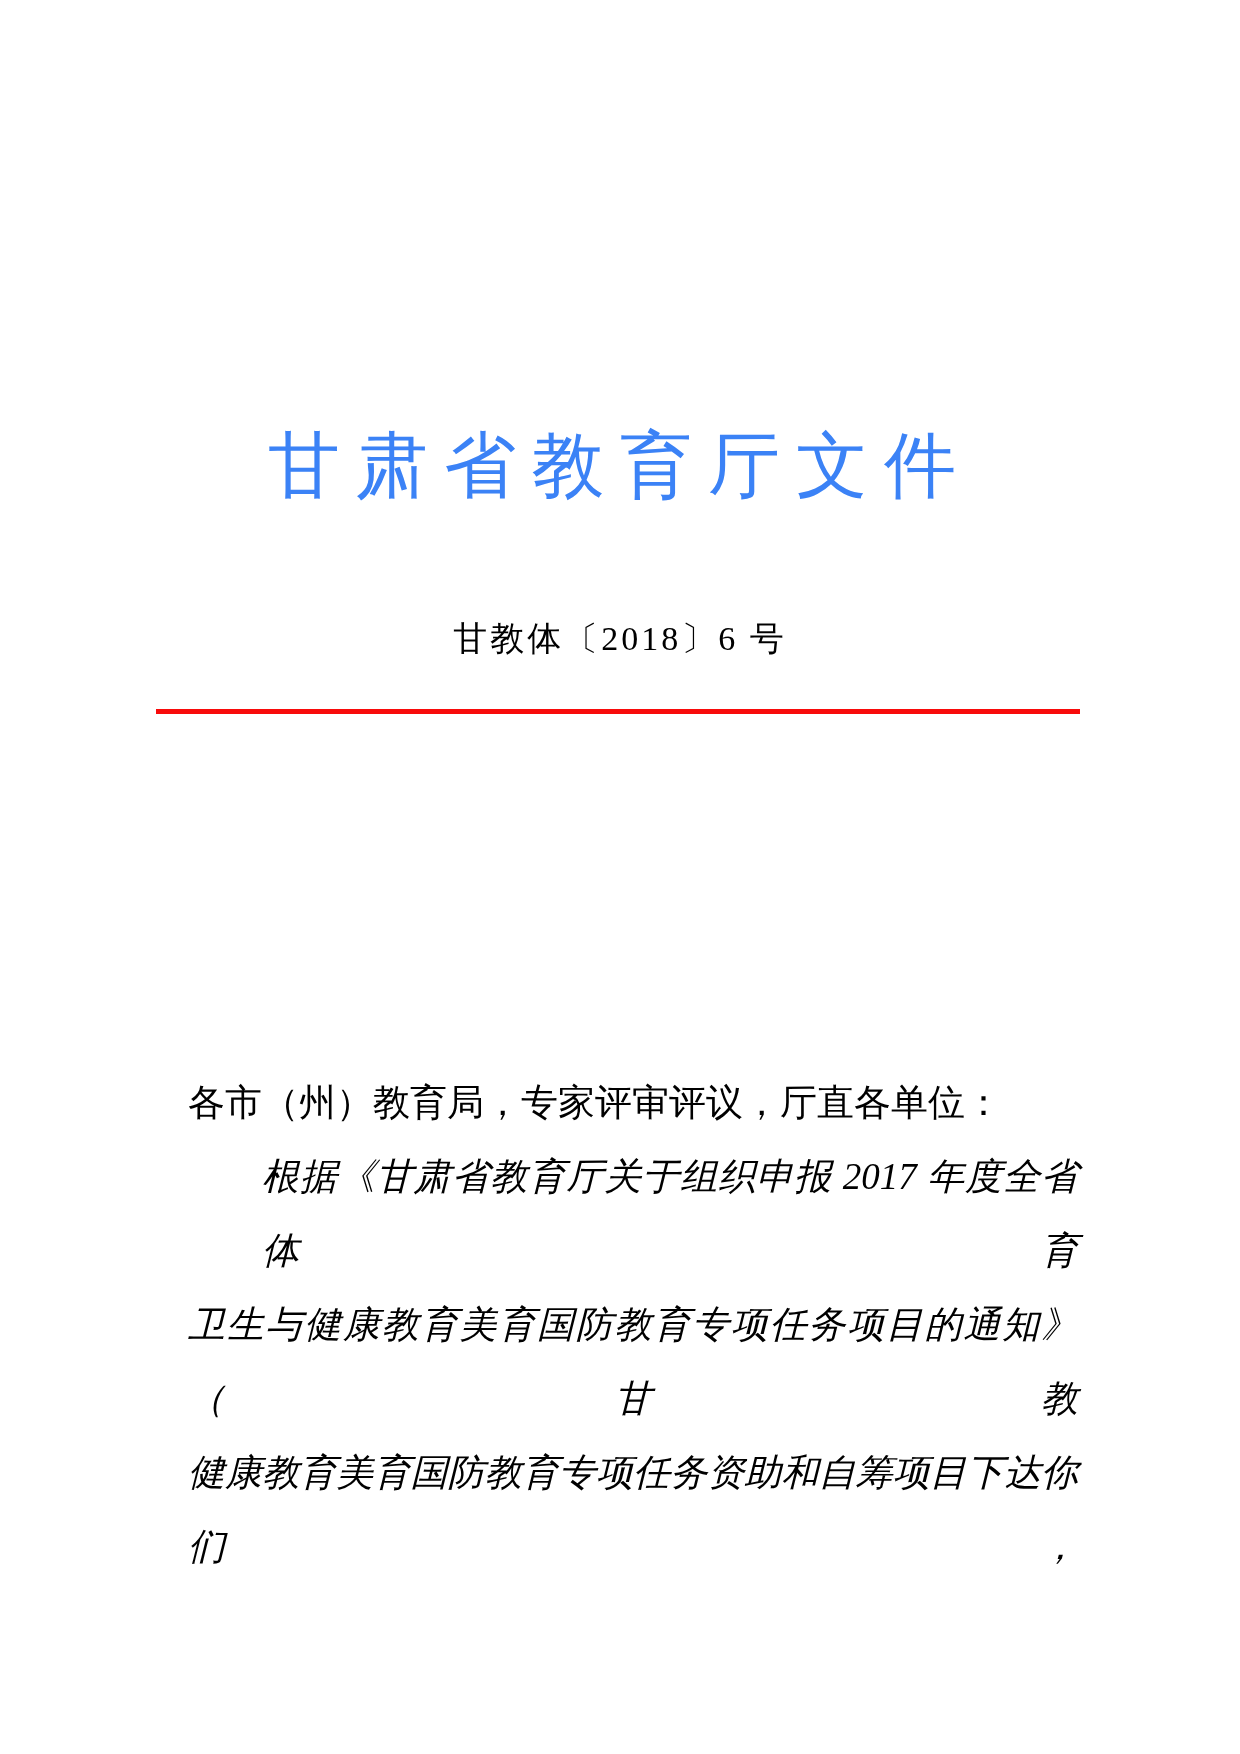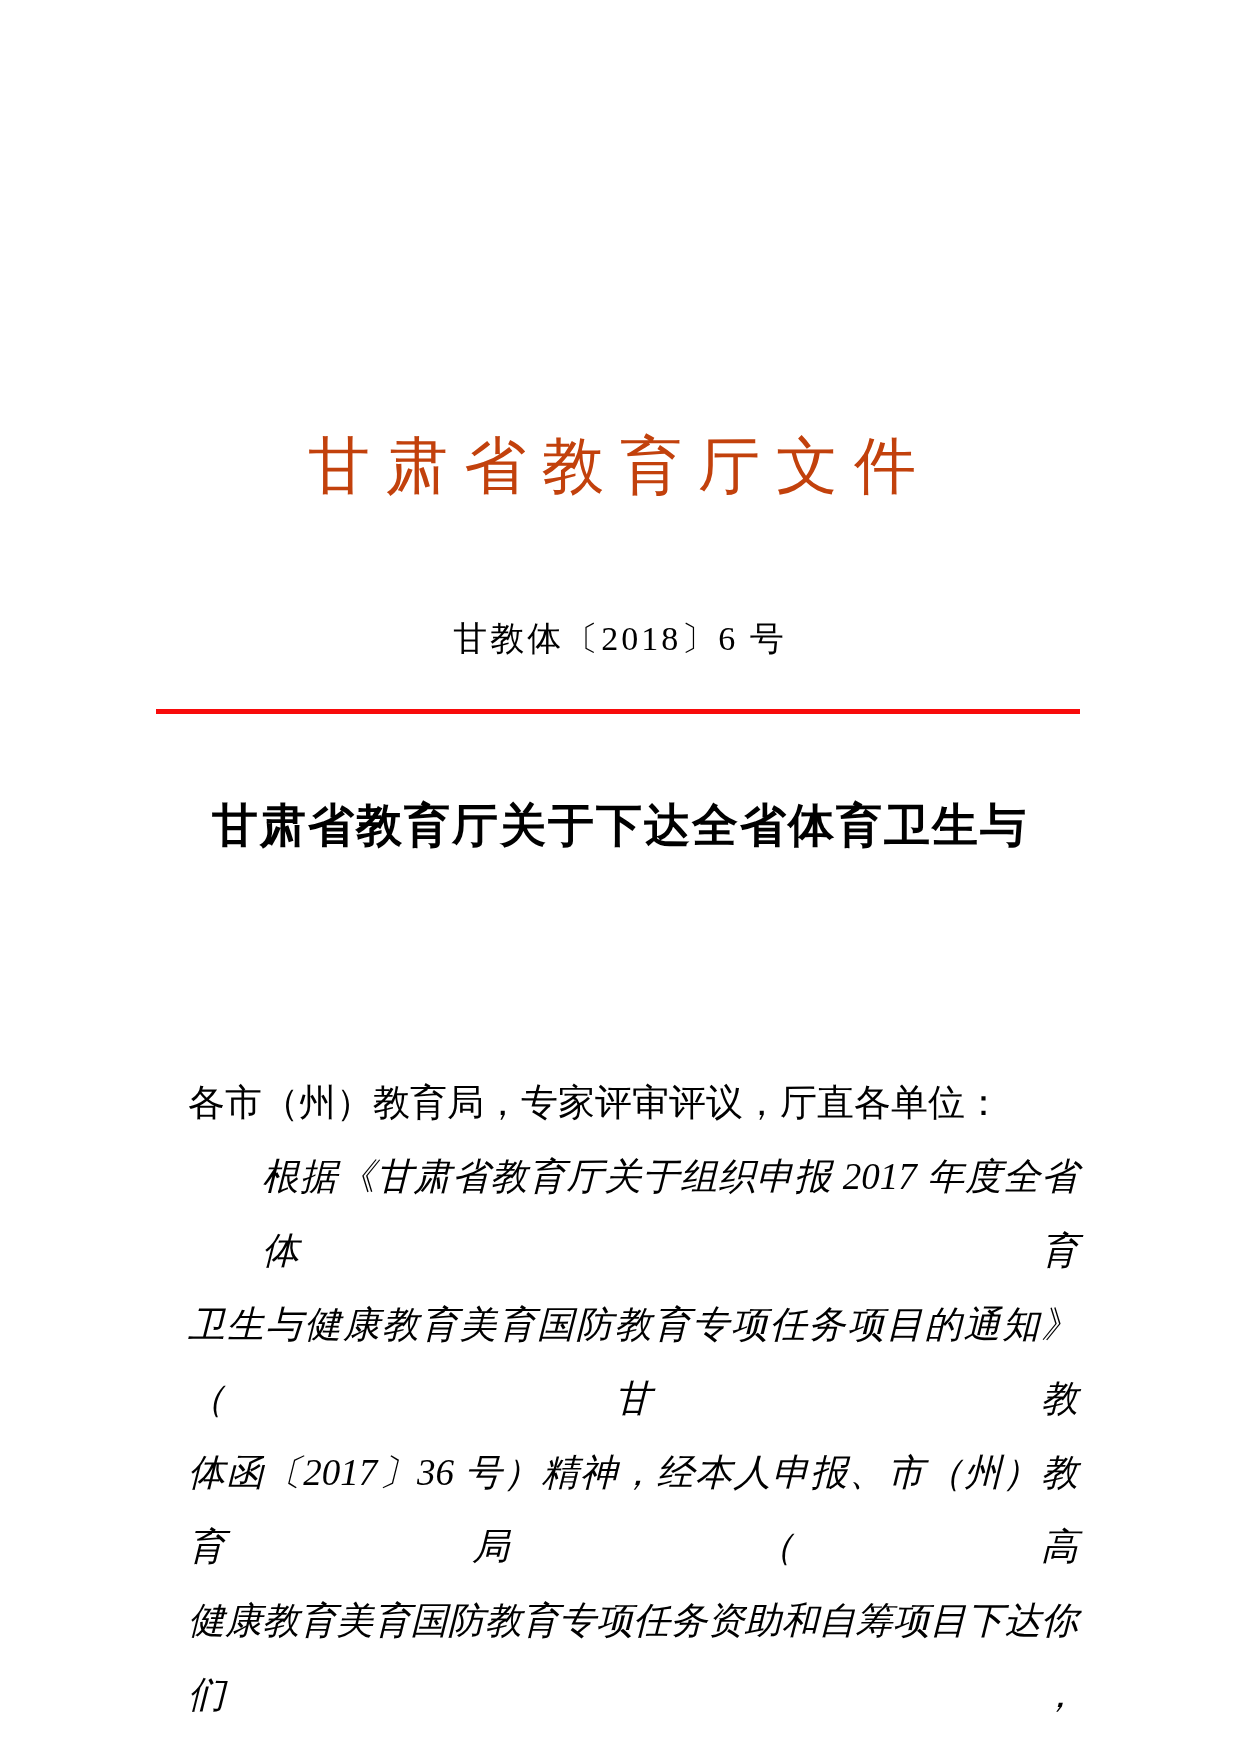--- a/index.html
+++ b/index.html
@@ -19,8 +19,8 @@
     left: 0;
     width: 100%;
     text-align: center;
-    color: #c2410c;
-    font-size: 62px;
+    color: #3b82f6;
+    font-size: 72px;
     line-height: 92px;
     font-weight: 400;
     letter-spacing: 16px;

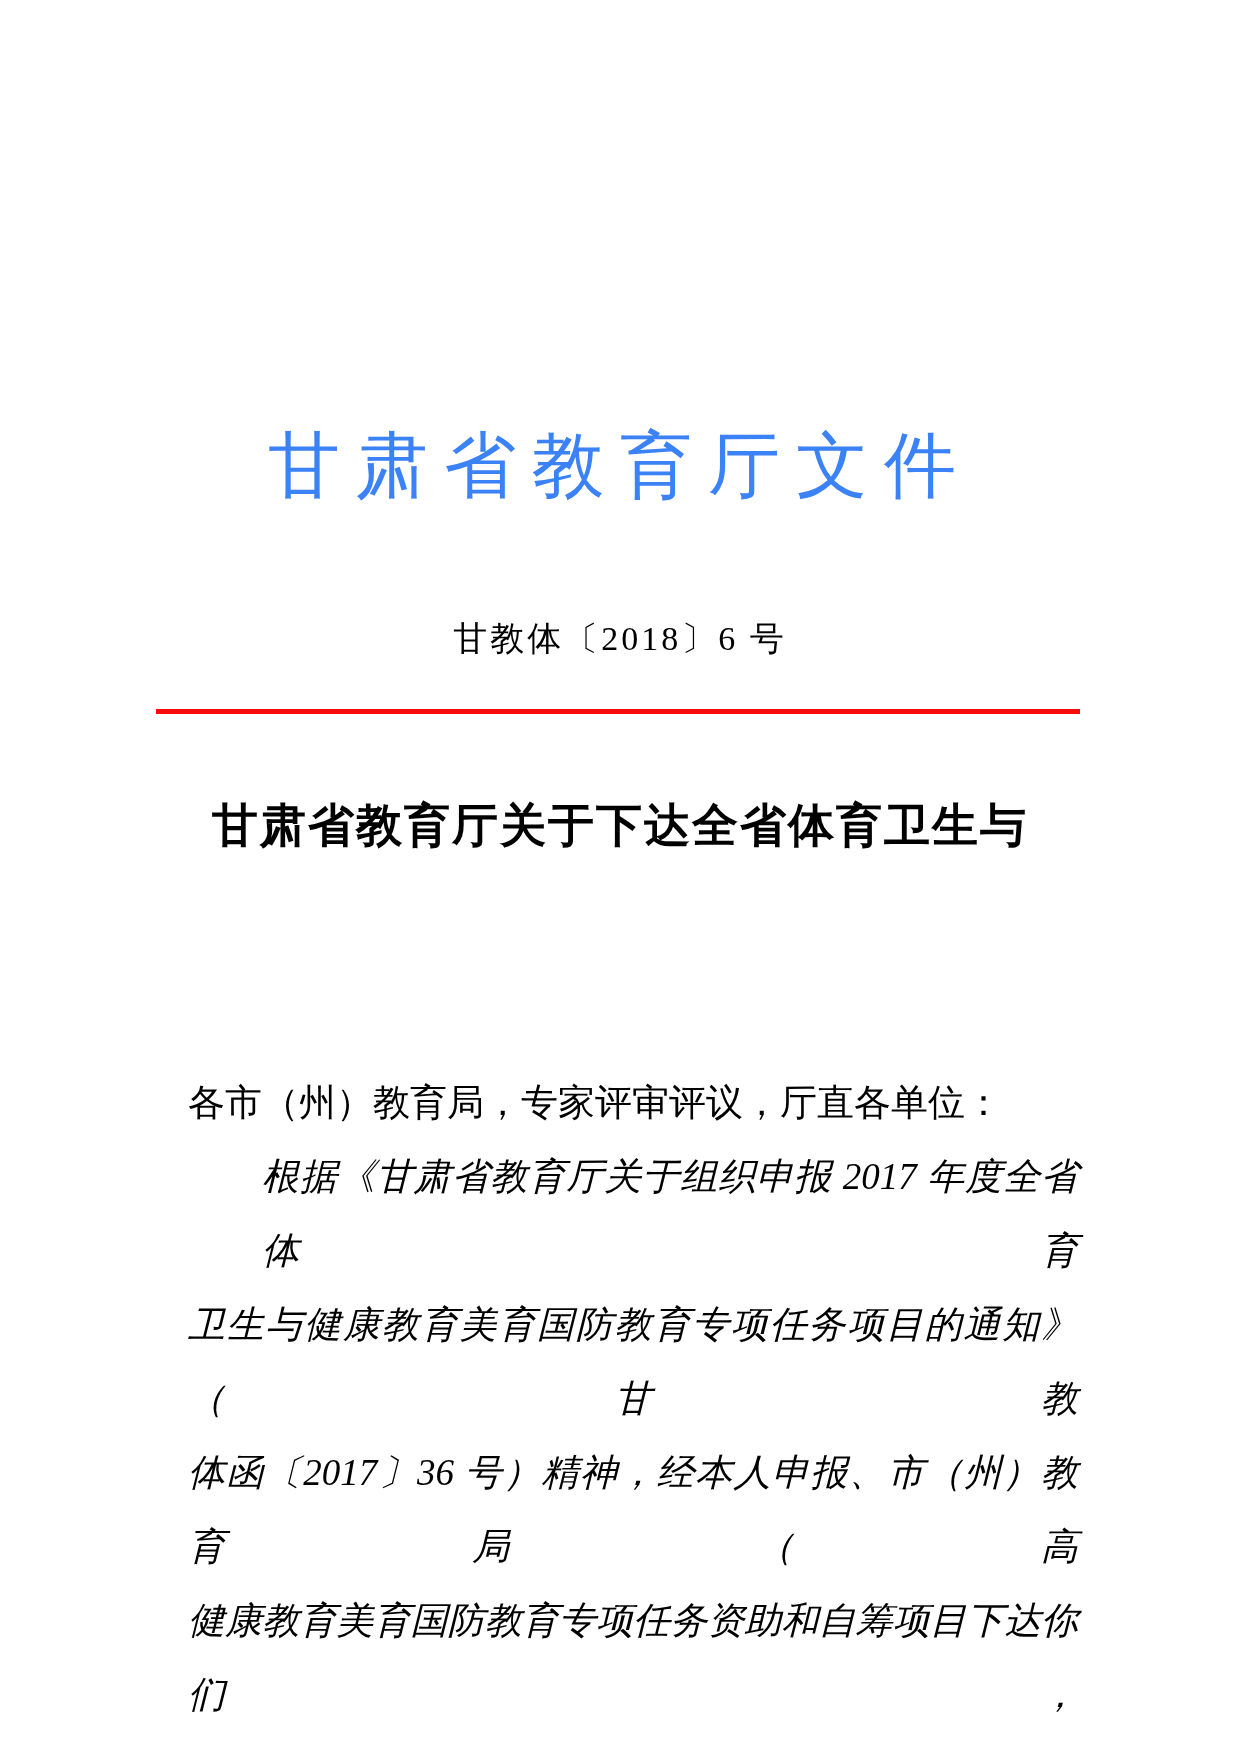--- a/index.html
+++ b/index.html
@@ -84,7 +84,6 @@
   <div class="red-rule"></div>
 
   <div class="doc-title">
-    <div>甘肃省教育厅关于下达全省体育卫生与</div>
   </div>
 
   <div class="body-block">

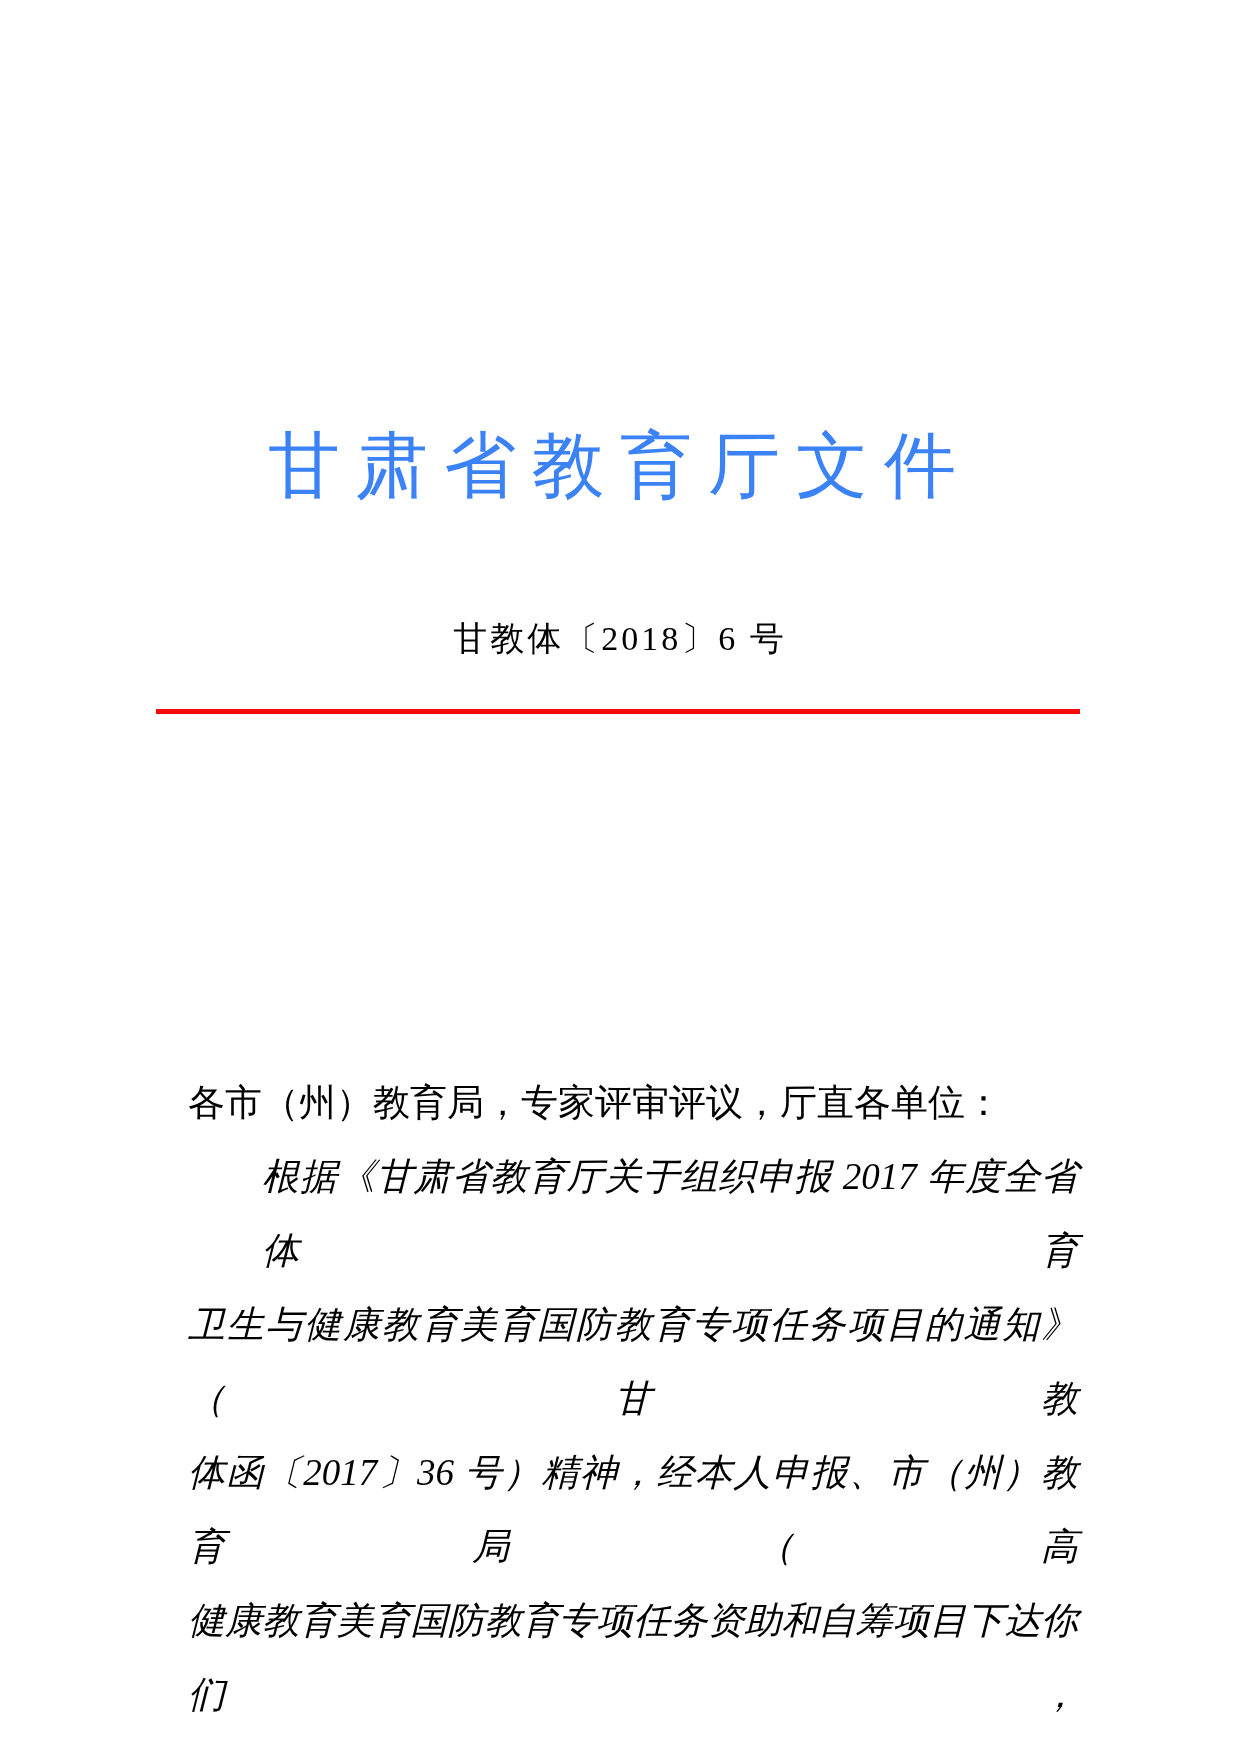--- a/index.html
+++ b/index.html
@@ -90,7 +90,6 @@
     <div>各市（州）教育局，专家评审评议，厅直各单位：</div>
     <div class="jline indent">根据《甘肃省教育厅关于组织申报 2017 年度全省体育</div>
     <div class="jline">卫生与健康教育美育国防教育专项任务项目的通知》（甘教</div>
-    <div class="jline">体函〔2017〕36 号）精神，经本人申报、市（州）教育局（高</div>
     <div class="jline">健康教育美育国防教育专项任务资助和自筹项目下达你们，</div>
 
   </div>

